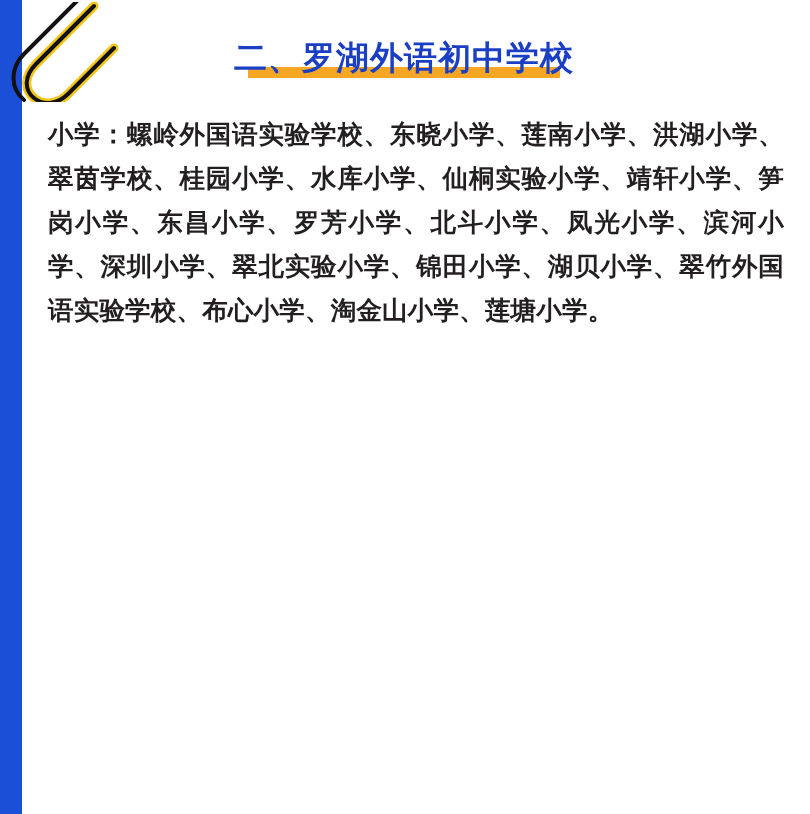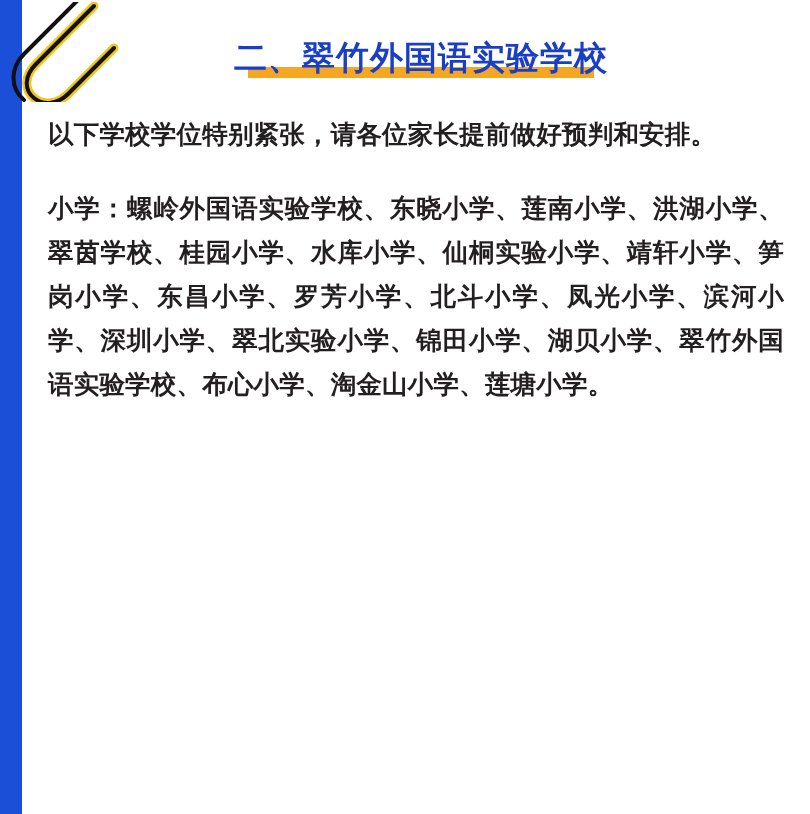--- a/index.html
+++ b/index.html
@@ -114,7 +114,7 @@
 
     <div class="title-wrap">
       <span class="title-underline"></span>
-      <span class="title-text">二、翠竹外国语实验学校</span>
+      <span class="title-text">二、罗湖外语初中学校</span>
     </div>
   </div>
 

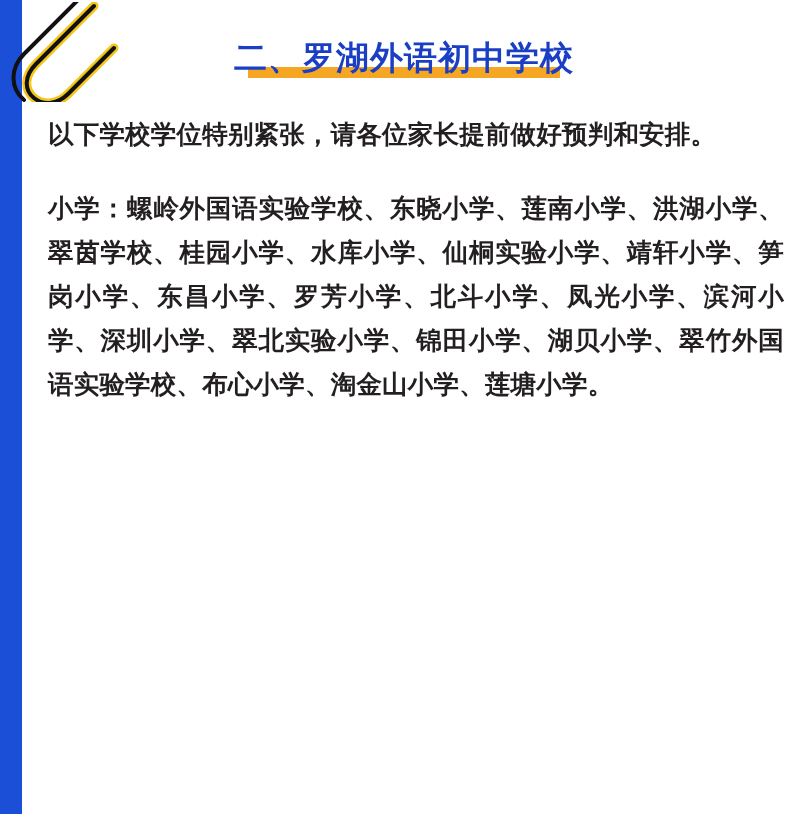--- a/index.html
+++ b/index.html
@@ -120,7 +120,6 @@
 
   <div class="content">
 
-    <p class="para">以下学校学位特别紧张，请各位家长提前做好预判和安排。</p>
 
     <p class="para"><span class="label">小学：</span><span>螺岭外国语实验学校、东晓小学、莲南小学、洪湖小学、翠茵学校、桂园小学、水库小学、仙桐实验小学、靖轩小学、笋岗小学、东昌小学、罗芳小学、北斗小学、凤光小学、滨河小学、深圳小学、翠北实验小学、锦田小学、湖贝小学、翠竹外国语实验学校、布心小学、淘金山小学、莲塘小学。</span></p>
 

